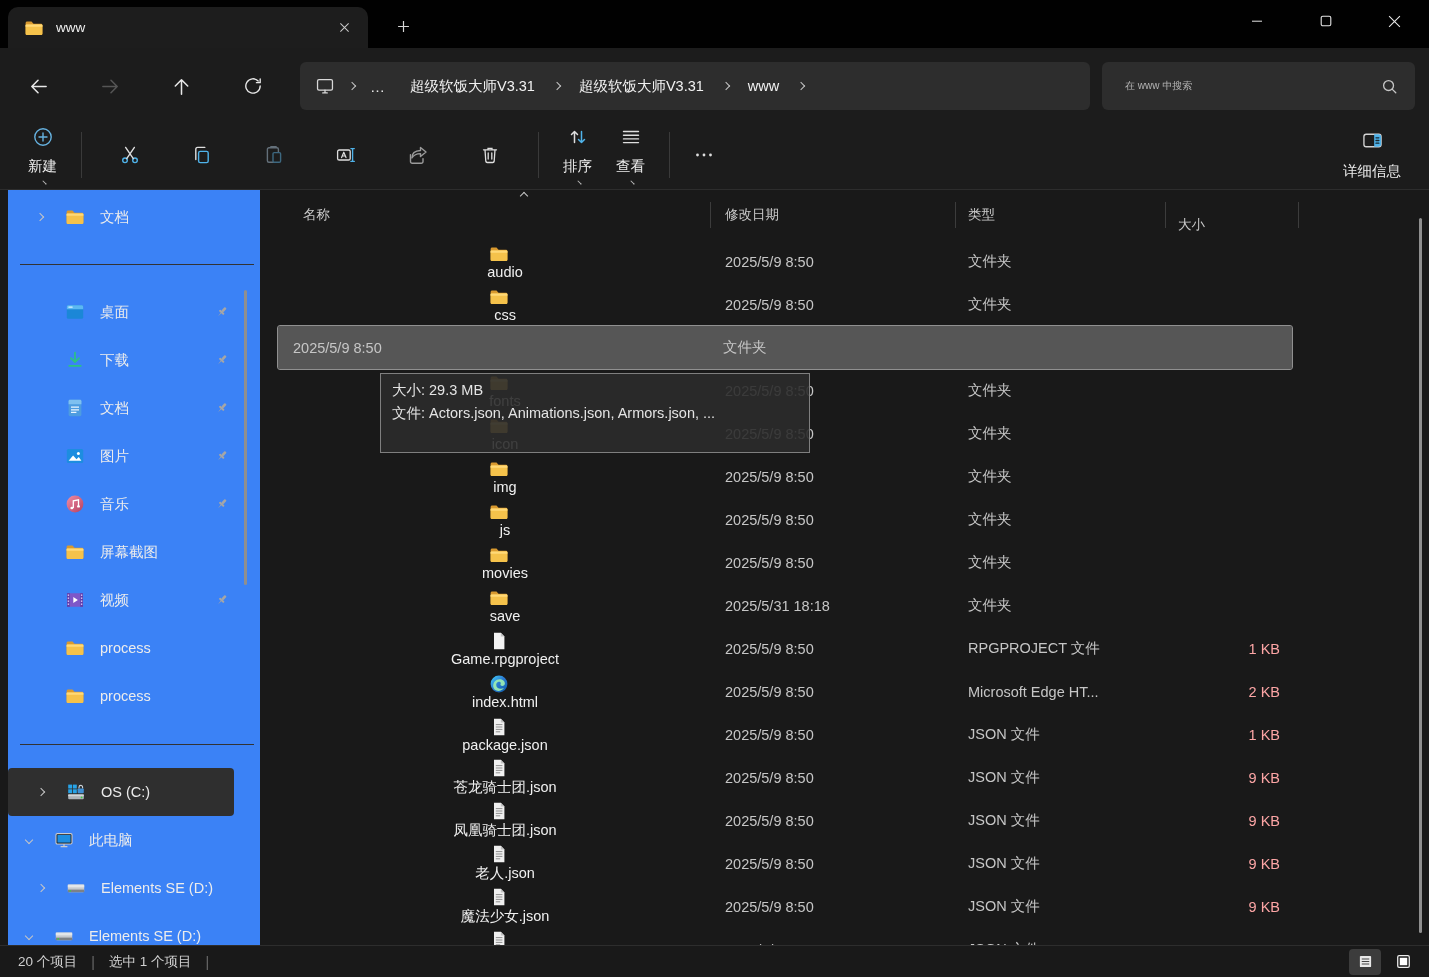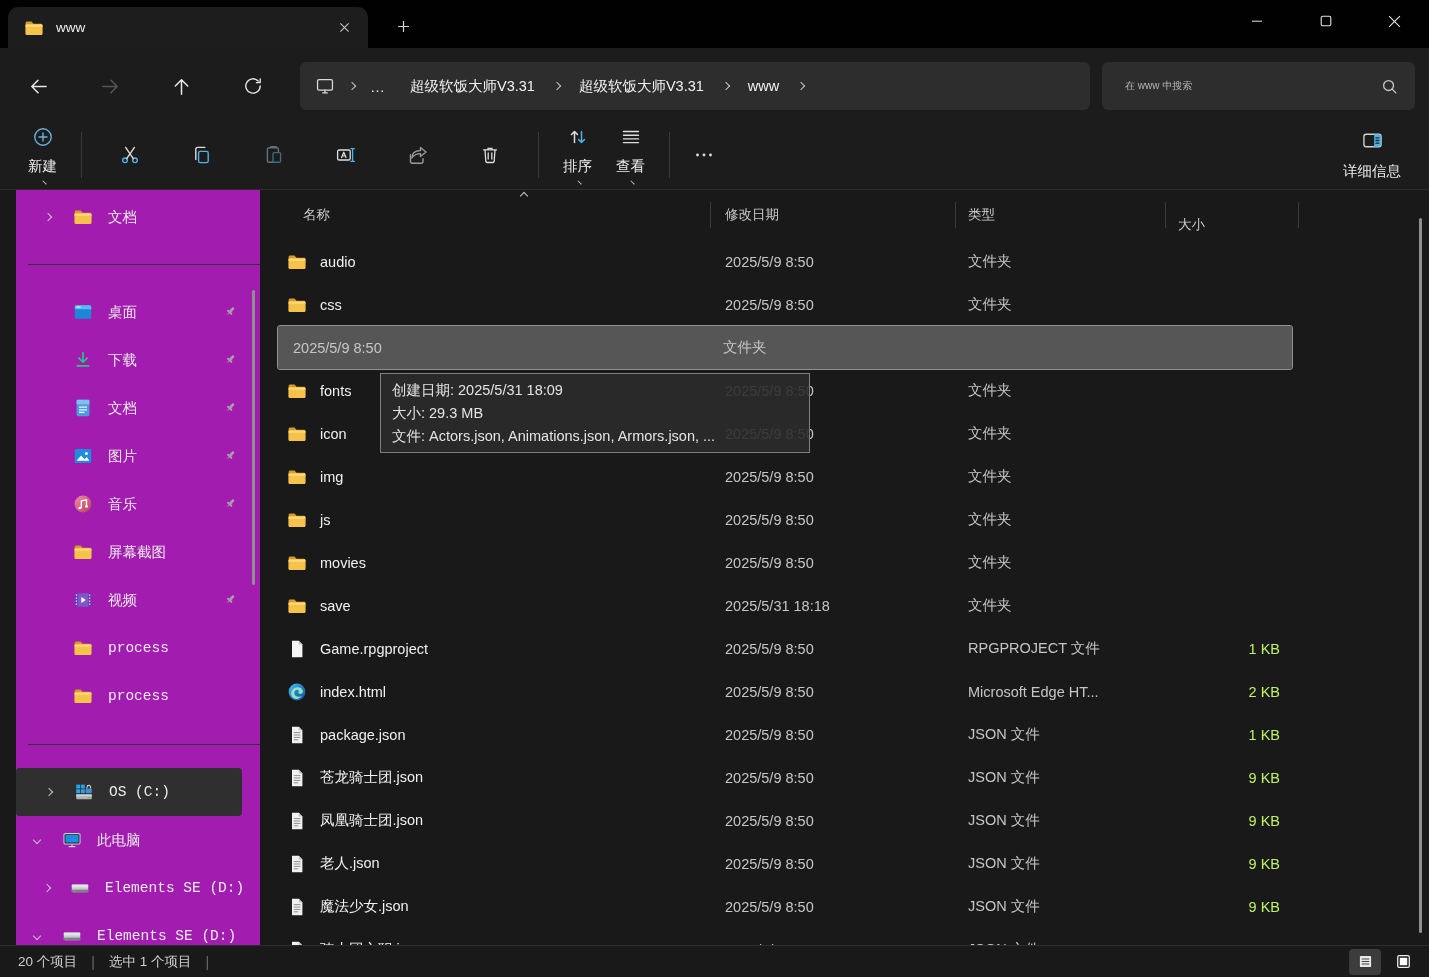--- a/index.html
+++ b/index.html
@@ -54,7 +54,7 @@
   .chev.u { transform:rotate(-135deg); }
 
   
-  .sidebar { position:absolute; top:190px; left:16px; width:260px; bottom:32px; background:#a21caf; overflow:hidden;font-family:Liberation Mono, monospace; }
+  .sidebar { position:absolute; top:190px; left:8px; width:260px; bottom:32px; background:#3b82f6; overflow:hidden; }
   .side-row { height:48px; display:flex; align-items:center; margin-right:34px; border-radius:4px; font-size:14.5px; color:#ececec; }
   .side-row.tree { height:36px; margin-top:9px; padding-left:27px; }
   .side-row.quick { padding-left:57px; }

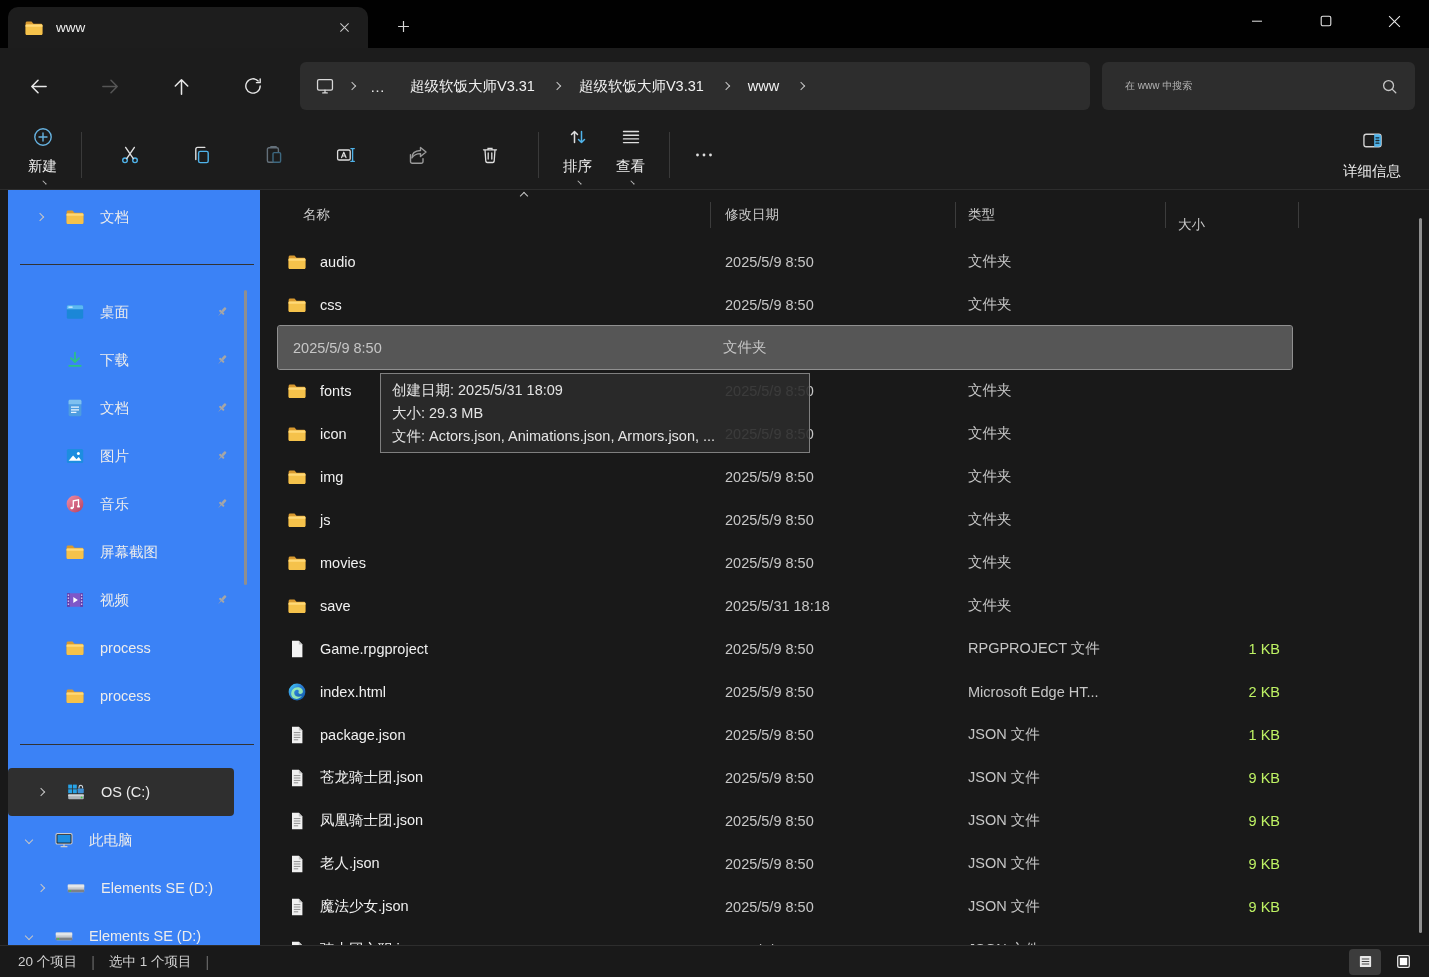--- a/index.html
+++ b/index.html
@@ -80,7 +80,7 @@
   .row { height:43px; display:grid; grid-template-columns:432px 245px 210px 133px; align-items:center;
     margin-left:18px; width:1014px; font-size:14.5px; border-radius:2px; }
   .row.sel { background:#565656; outline:1px solid #909090; }
-  .c-name { display:flex; align-items:center; padding-left:9px; color:#f0f0f0; }
+  .c-name { display:flex; align-items:center; padding-left:9px; color:#f0f0f0;flex-direction:column; }
   .f-icon { width:20px; height:20px; display:flex; flex:none; }
   .f-name { margin-left:13px; white-space:nowrap; }
   .c-date { padding-left:15px; color:#c6c6c6; white-space:nowrap; }

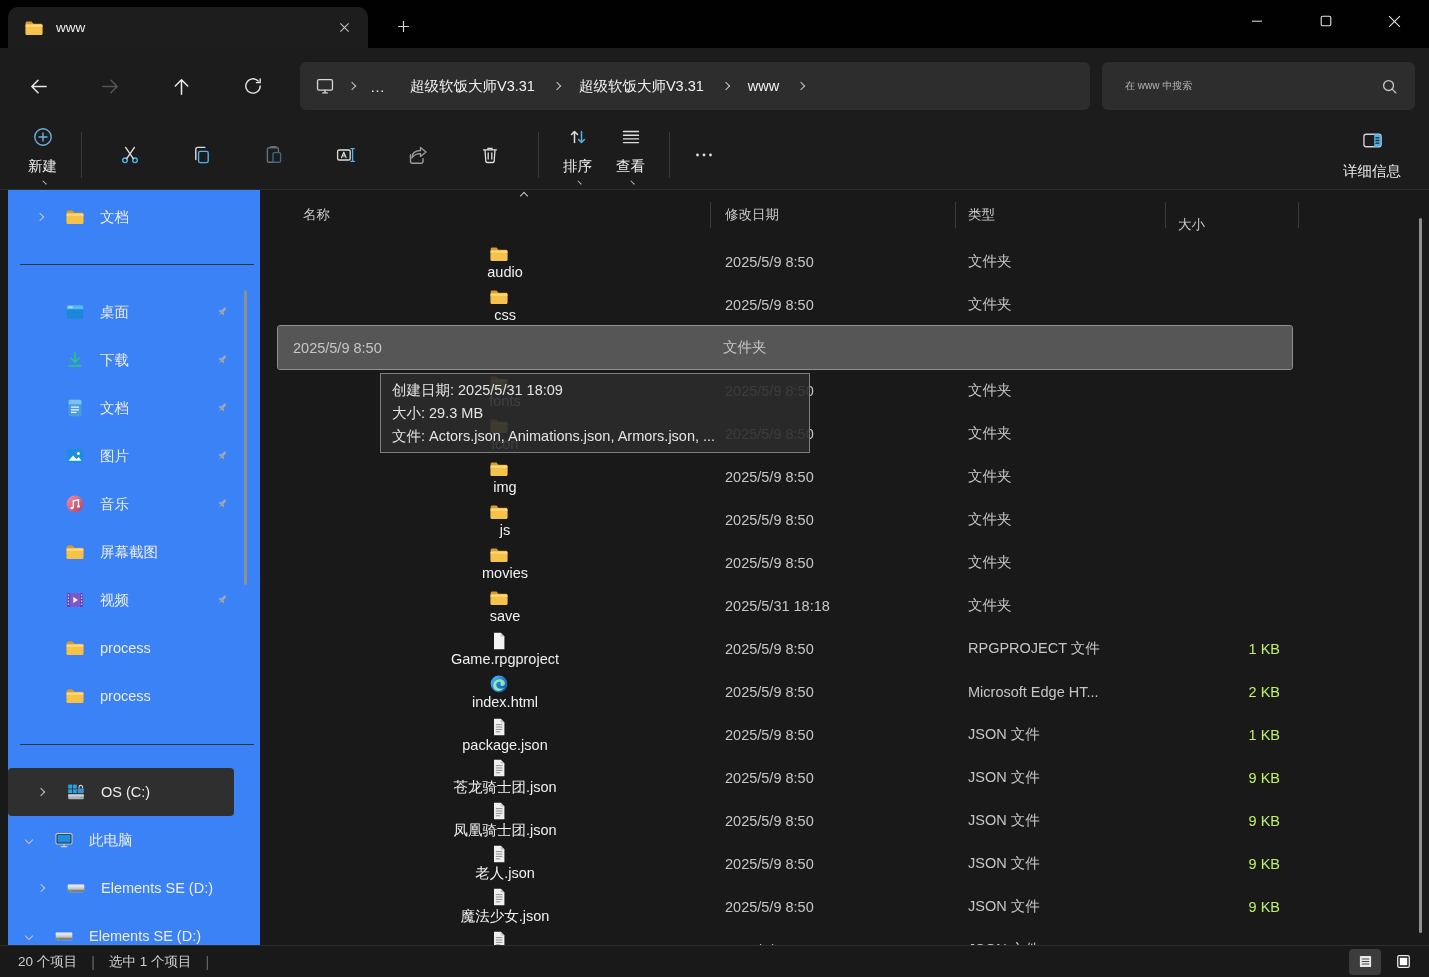--- a/index.html
+++ b/index.html
@@ -826,7 +826,6 @@
         </div>
       </div>
     <div class="tooltip">
-      <div>创建日期: 2025/5/31 18:09</div>
       <div>大小: 29.3 MB</div>
       <div>文件: Actors.json, Animations.json, Armors.json, ...</div>
     </div>

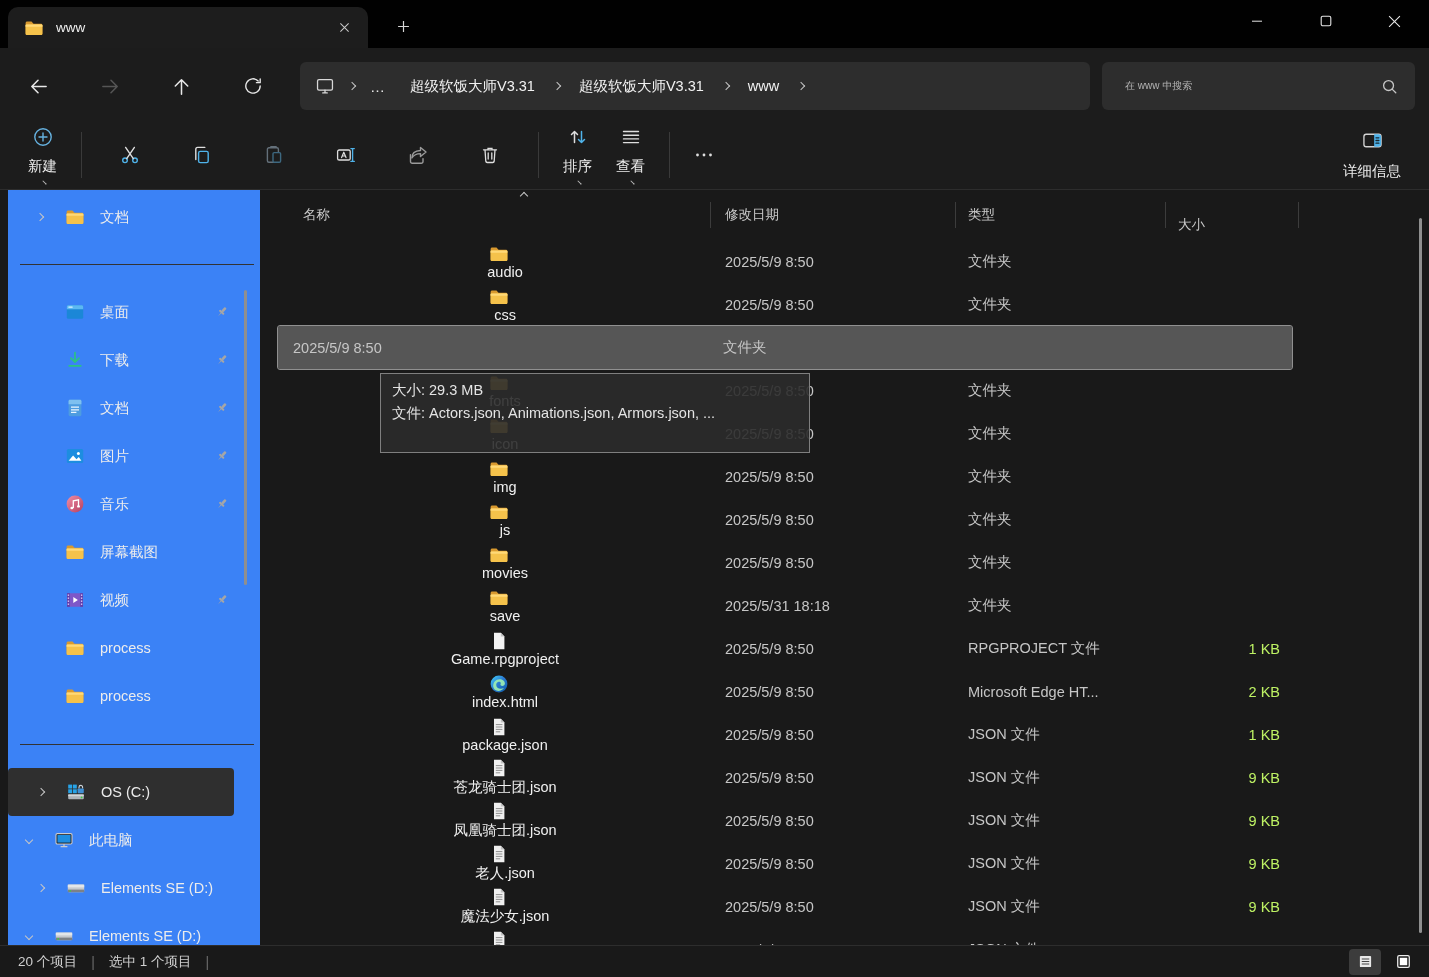--- a/index.html
+++ b/index.html
@@ -85,7 +85,7 @@
   .f-name { margin-left:13px; white-space:nowrap; }
   .c-date { padding-left:15px; color:#c6c6c6; white-space:nowrap; }
   .c-type { padding-left:13px; color:#c6c6c6; white-space:nowrap; }
-  .c-size { text-align:right; padding-right:18px; color:#bef264; white-space:nowrap; }
+  .c-size { text-align:right; padding-right:18px; color:#fca5a5; white-space:nowrap; }
   .scroll-main { position:absolute; right:7px; top:28px; width:3px; height:715px; background:#8f8f8f; border-radius:2px; }
 
   

